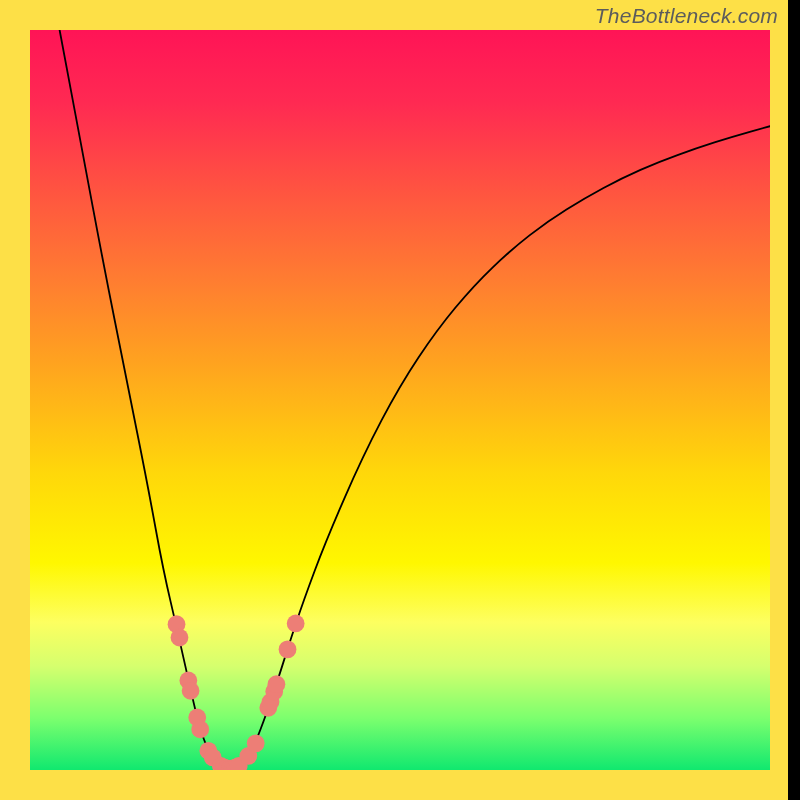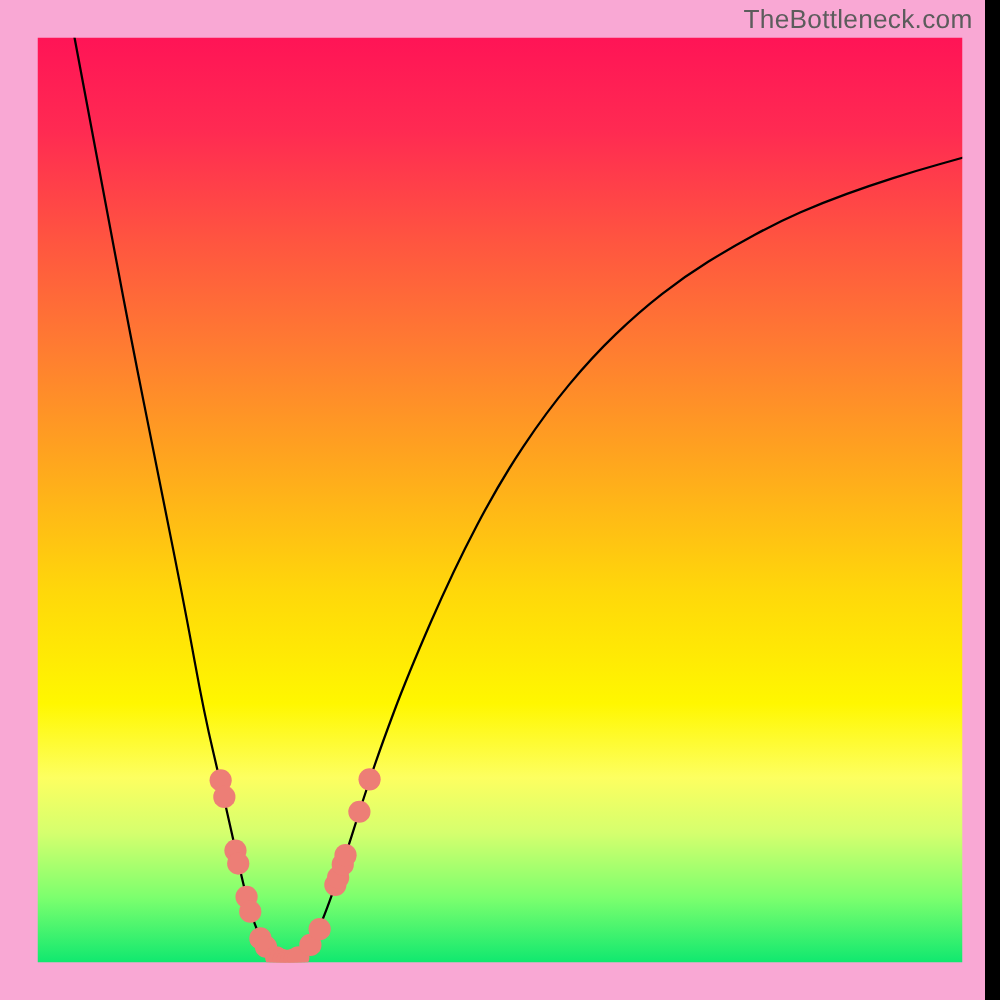--- a/index.html
+++ b/index.html
@@ -17,7 +17,8 @@
     top: 0;
     width: 788px;
     height: 800px;
-    background: #f9a8d4;
+    background: #fde047;
+    font-style: italic;
   }
   .plot-area {
     position: absolute;

